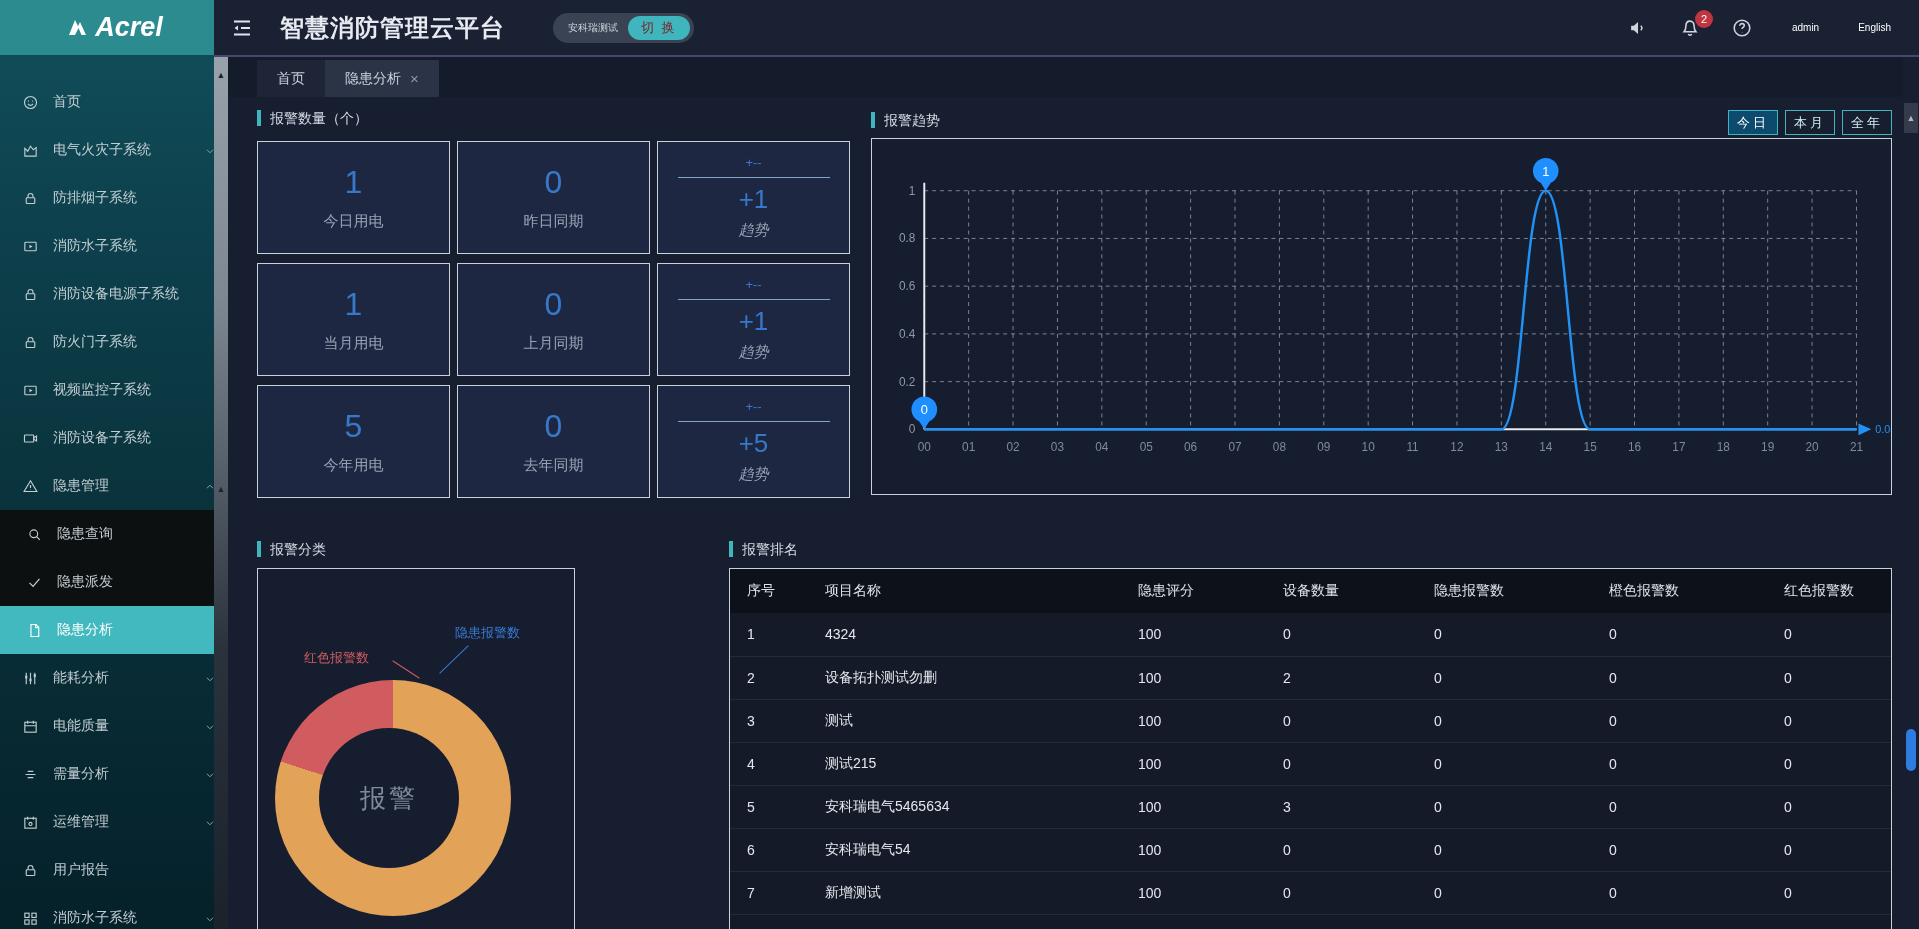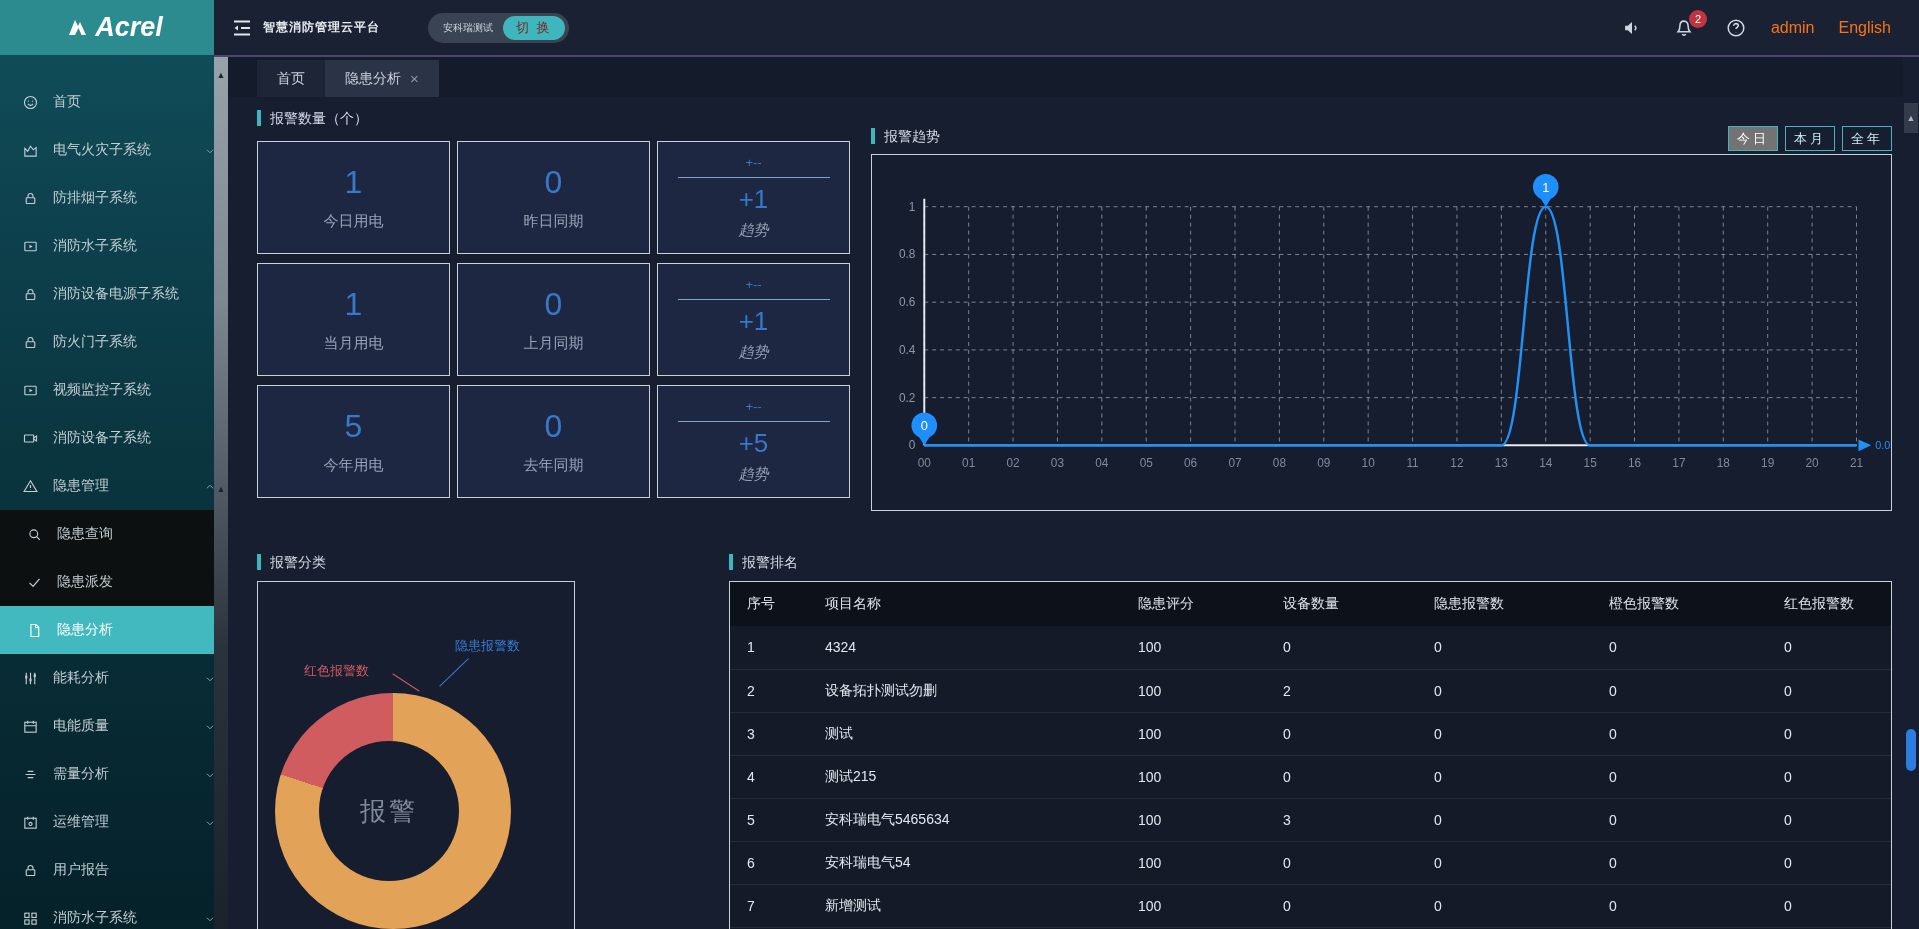--- a/index.html
+++ b/index.html
@@ -30,7 +30,7 @@
     padding:0 28px 0 16px; color:#e7ebf1; }
   .fold { width:24px; height:24px; color:#dfe5ec; cursor:pointer; }
   .fold svg { width:24px; height:24px; }
-  .app-title { font-size:12px; font-weight:bold; margin-left:9px; letter-spacing:1px; }
+  .app-title { font-size:24px; font-weight:bold; margin-left:26px; letter-spacing:1px; }
   .proj-pill { margin-left:48px; height:30px; background:#3a4353; border-radius:16px;
     display:flex; align-items:center; padding:0 4px 0 15px; gap:10px; }
   .proj-name { font-size:10px; color:#cfd6e0; }

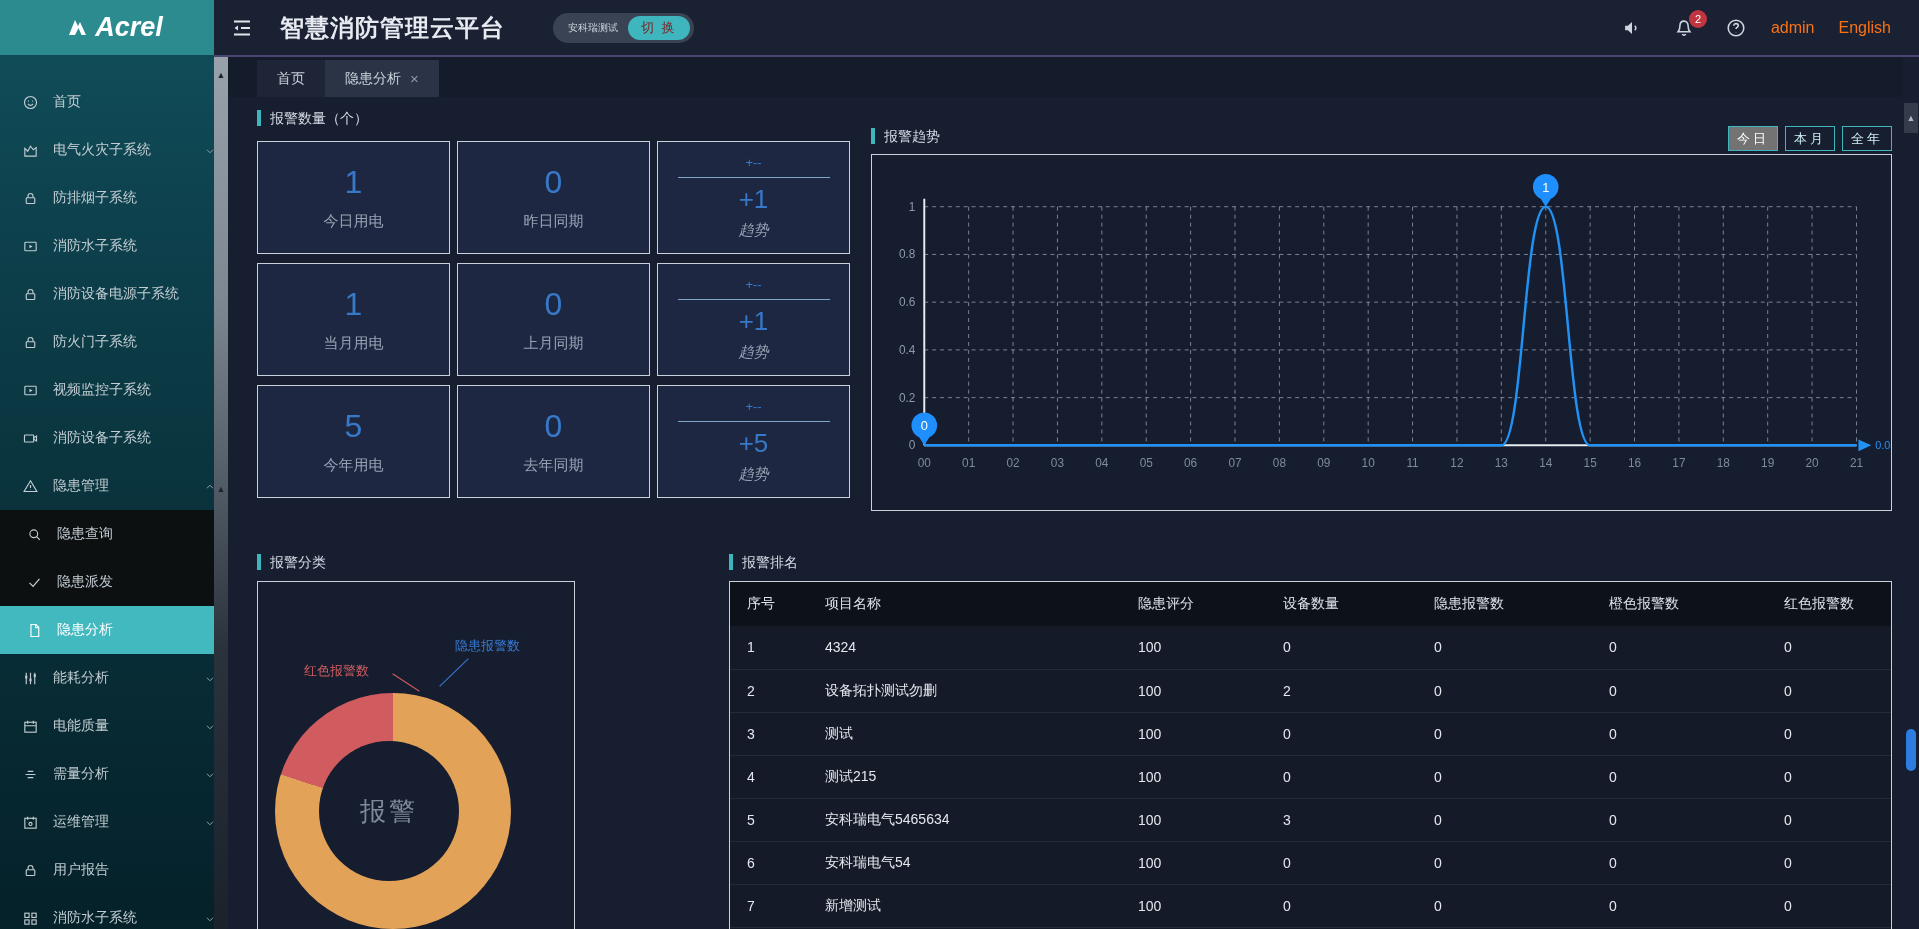--- a/index.html
+++ b/index.html
@@ -41,7 +41,7 @@
   .tb-icon svg { width:22px; height:22px; }
   .badge { position:absolute; top:-7px; right:-12px; min-width:18px; height:18px; border-radius:9px;
     background:#c13540; color:#fff; font-size:11px; display:flex; align-items:center; justify-content:center; padding:0 4px; }
-  .tb-text { margin-left:24px; font-size:16px; color:#f97316; cursor:pointer; }
+  .tb-text { margin-left:39px; font-size:10px; color:#ffffff; cursor:pointer; }
 
   .body-row { flex:1; min-height:0; display:flex; border-top:2px solid #4a4570; }
   .body-row .strip-col { width:14px; flex:none; position:relative;

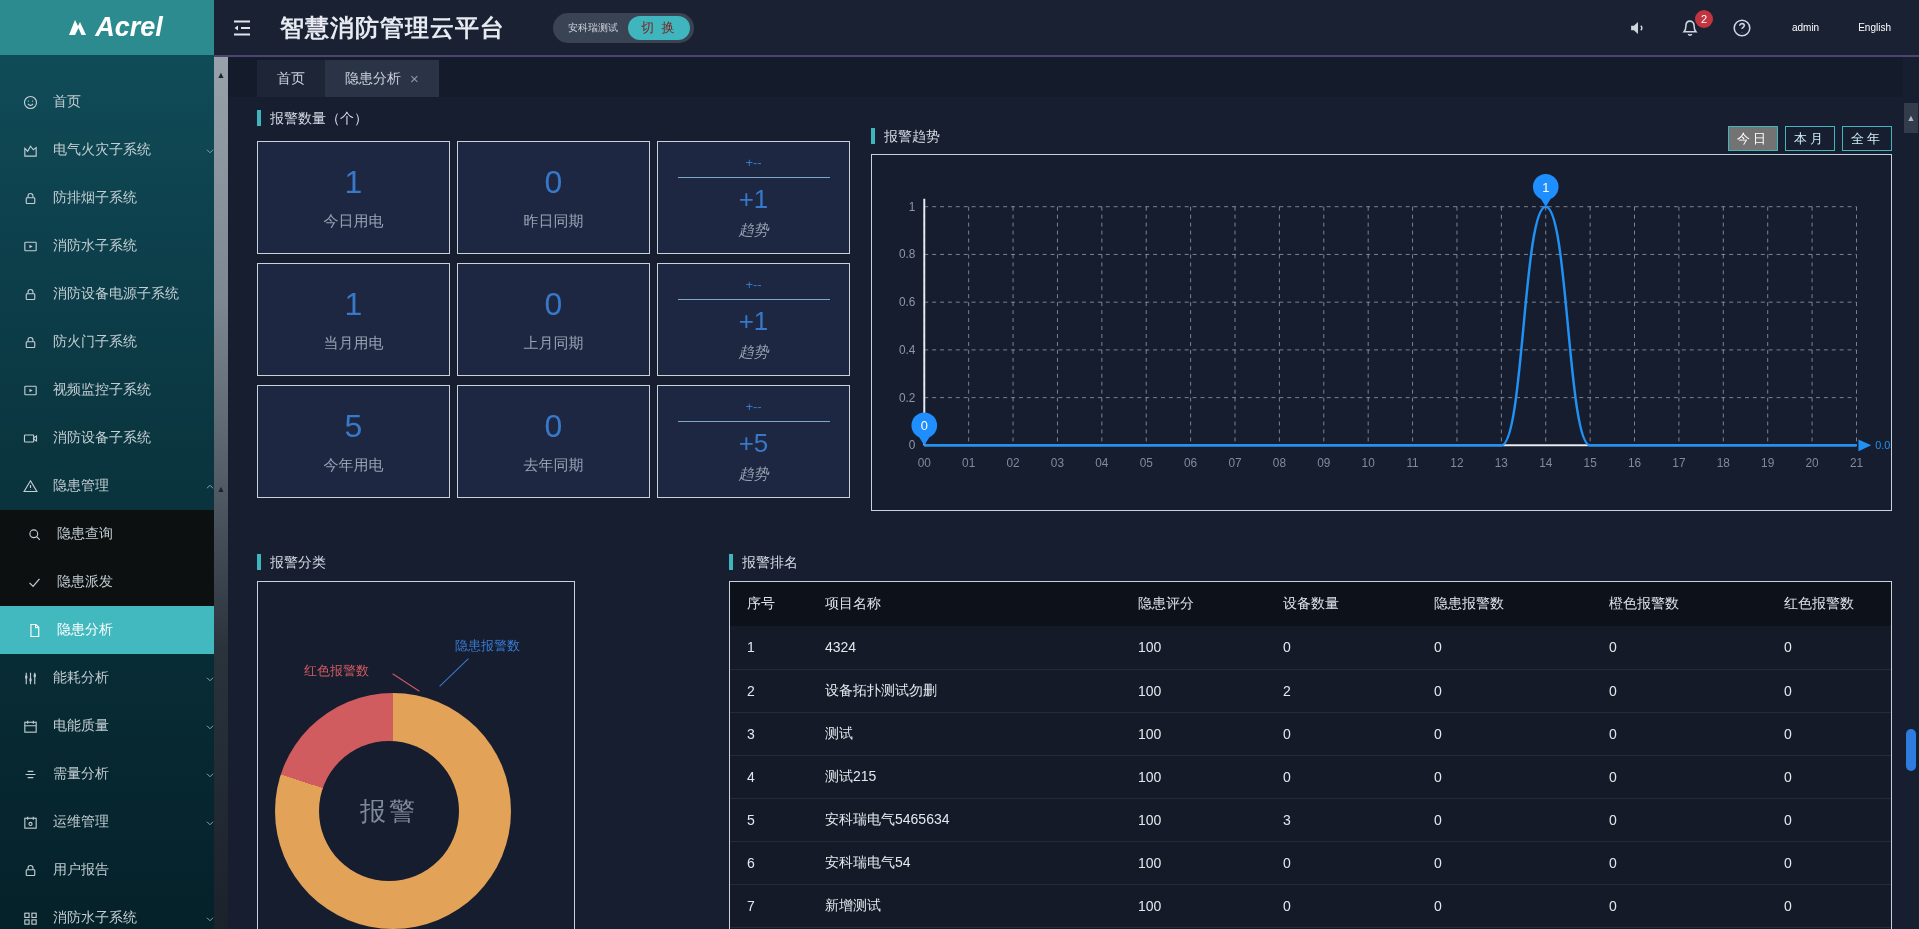--- a/index.html
+++ b/index.html
@@ -74,7 +74,7 @@
   .stat-card .tl { margin-top:6px;font-style:italic; }
 
   .trend-sec { flex:1; min-width:0; }
-  .trend-head { display:flex; align-items:center; justify-content:space-between;margin-top:16px; }
+  .trend-head { display:flex; align-items:center; justify-content:space-between; }
   .range-btns { display:flex; gap:7px; }
   .range-btn { min-width:46px; height:25px; padding:0 8px; display:flex; align-items:center;
     justify-content:center; font-size:13px; letter-spacing:3px; color:#cfeef0;

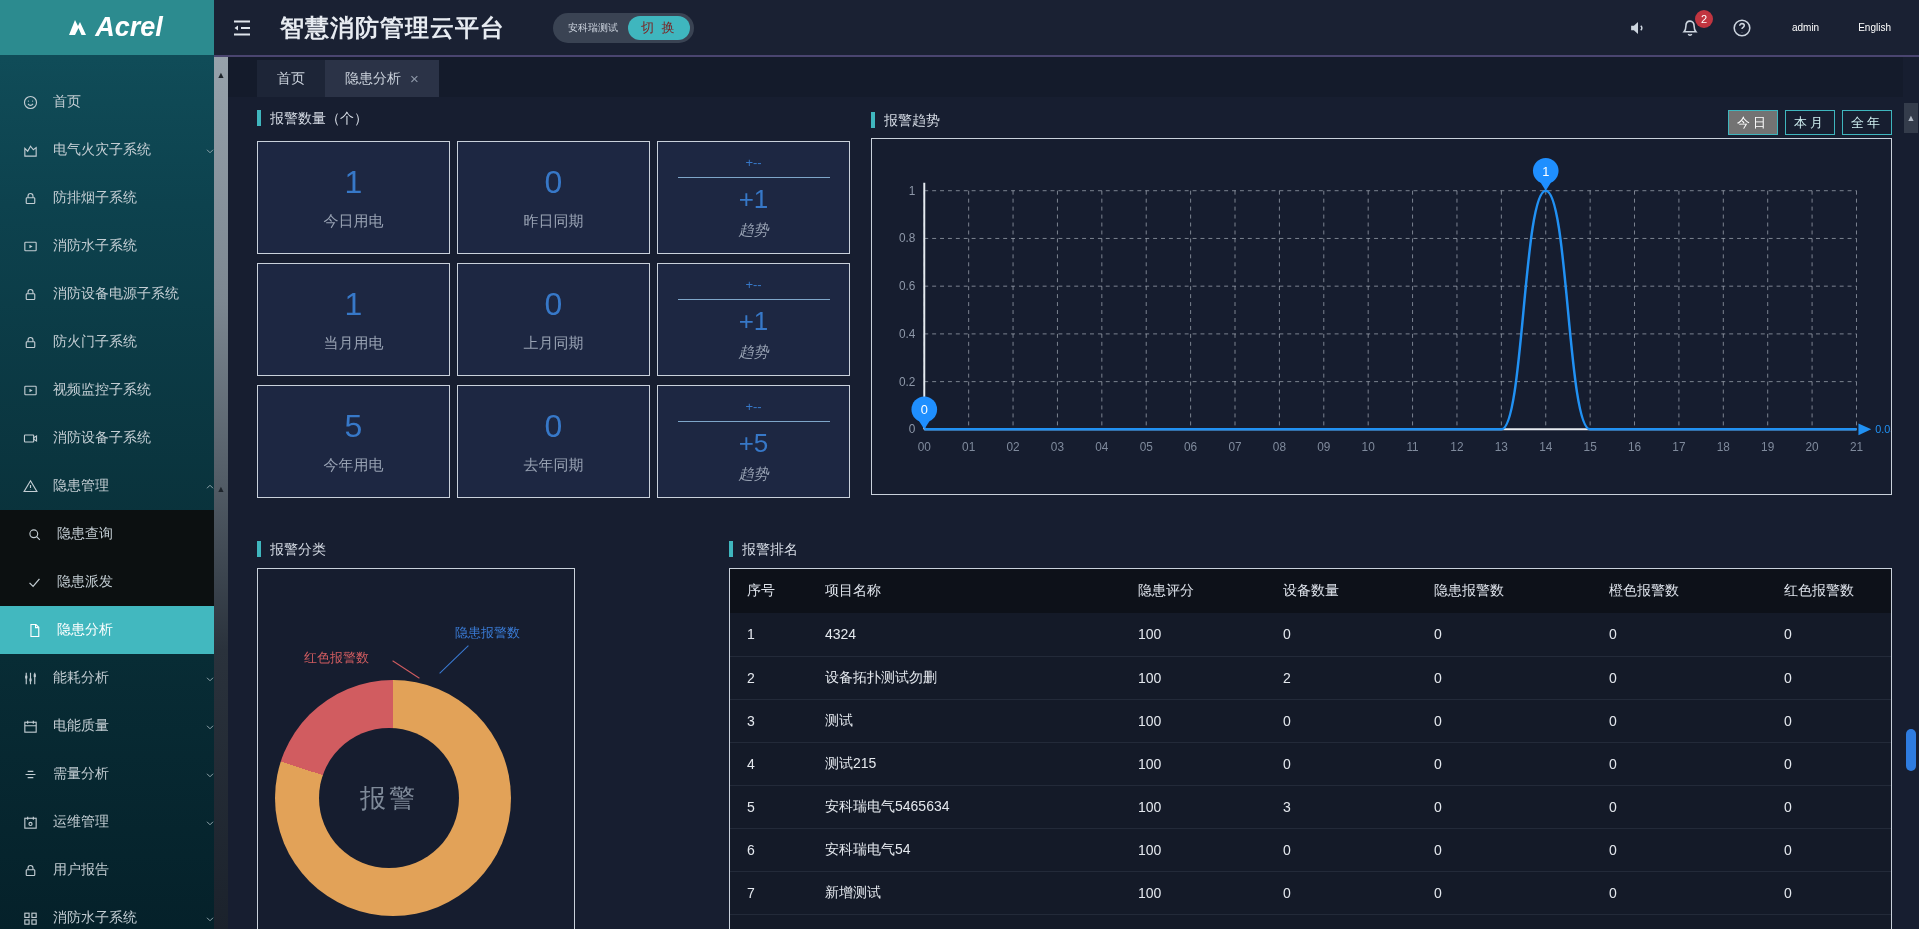--- a/index.html
+++ b/index.html
@@ -79,7 +79,7 @@
   .range-btn { min-width:46px; height:25px; padding:0 8px; display:flex; align-items:center;
     justify-content:center; font-size:13px; letter-spacing:3px; color:#cfeef0;
     border:1px solid #3fb6be; background:transparent; cursor:pointer; }
-  .range-btn.active { background:#737373; color:#fff; }
+  .range-btn.active { background:#0c4a6e; color:#fff; }
   .trend-panel { margin-top:3px; height:357px; border:1px solid #c9d1db; background:#161d2f; }
   .trend-panel svg { width:100%; height:100%; display:block; }
 

